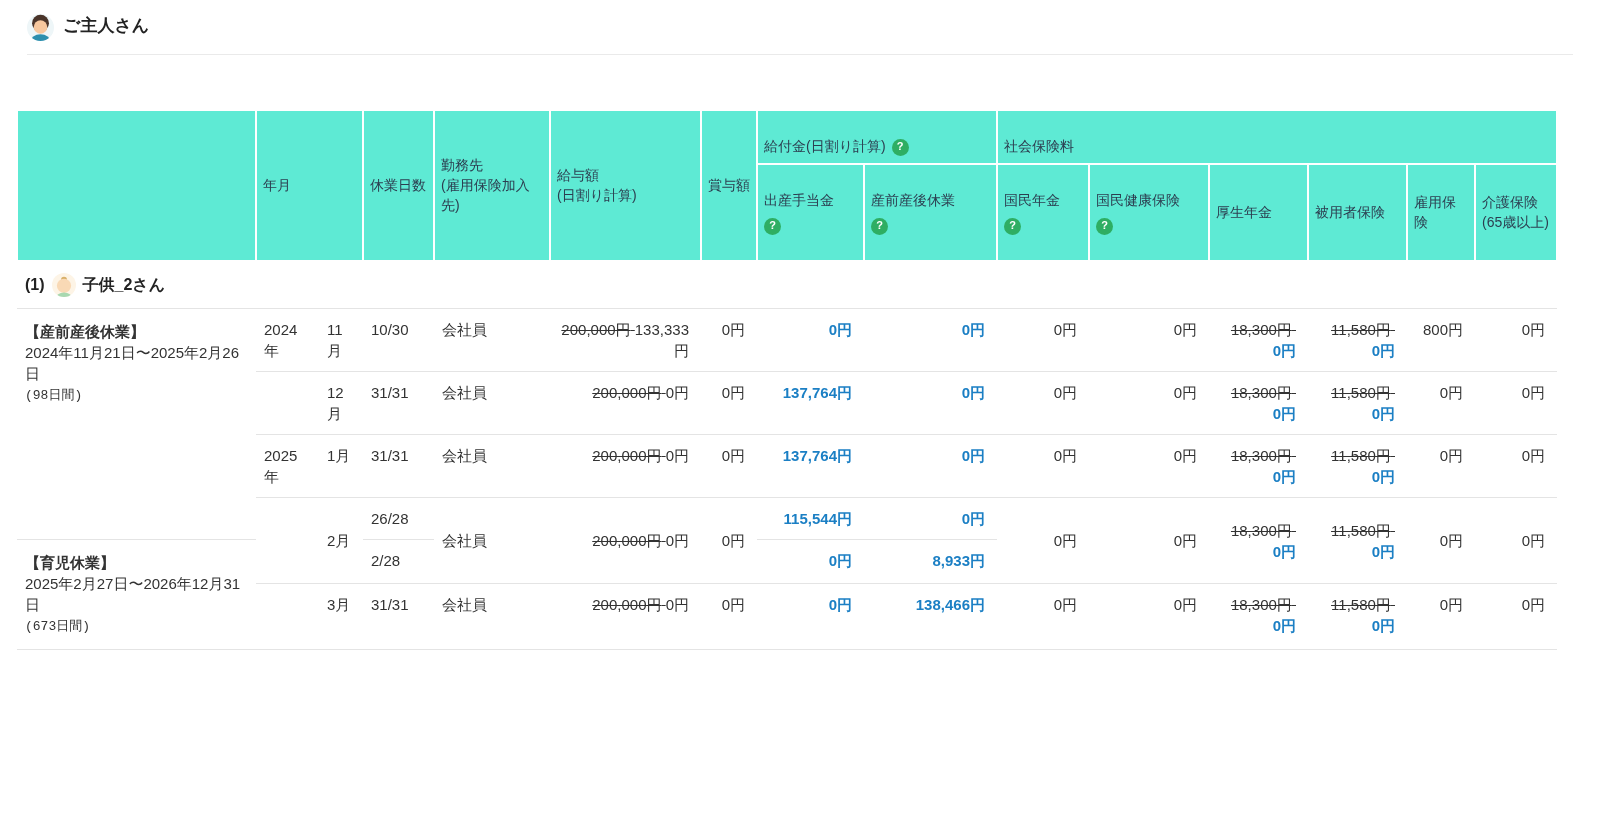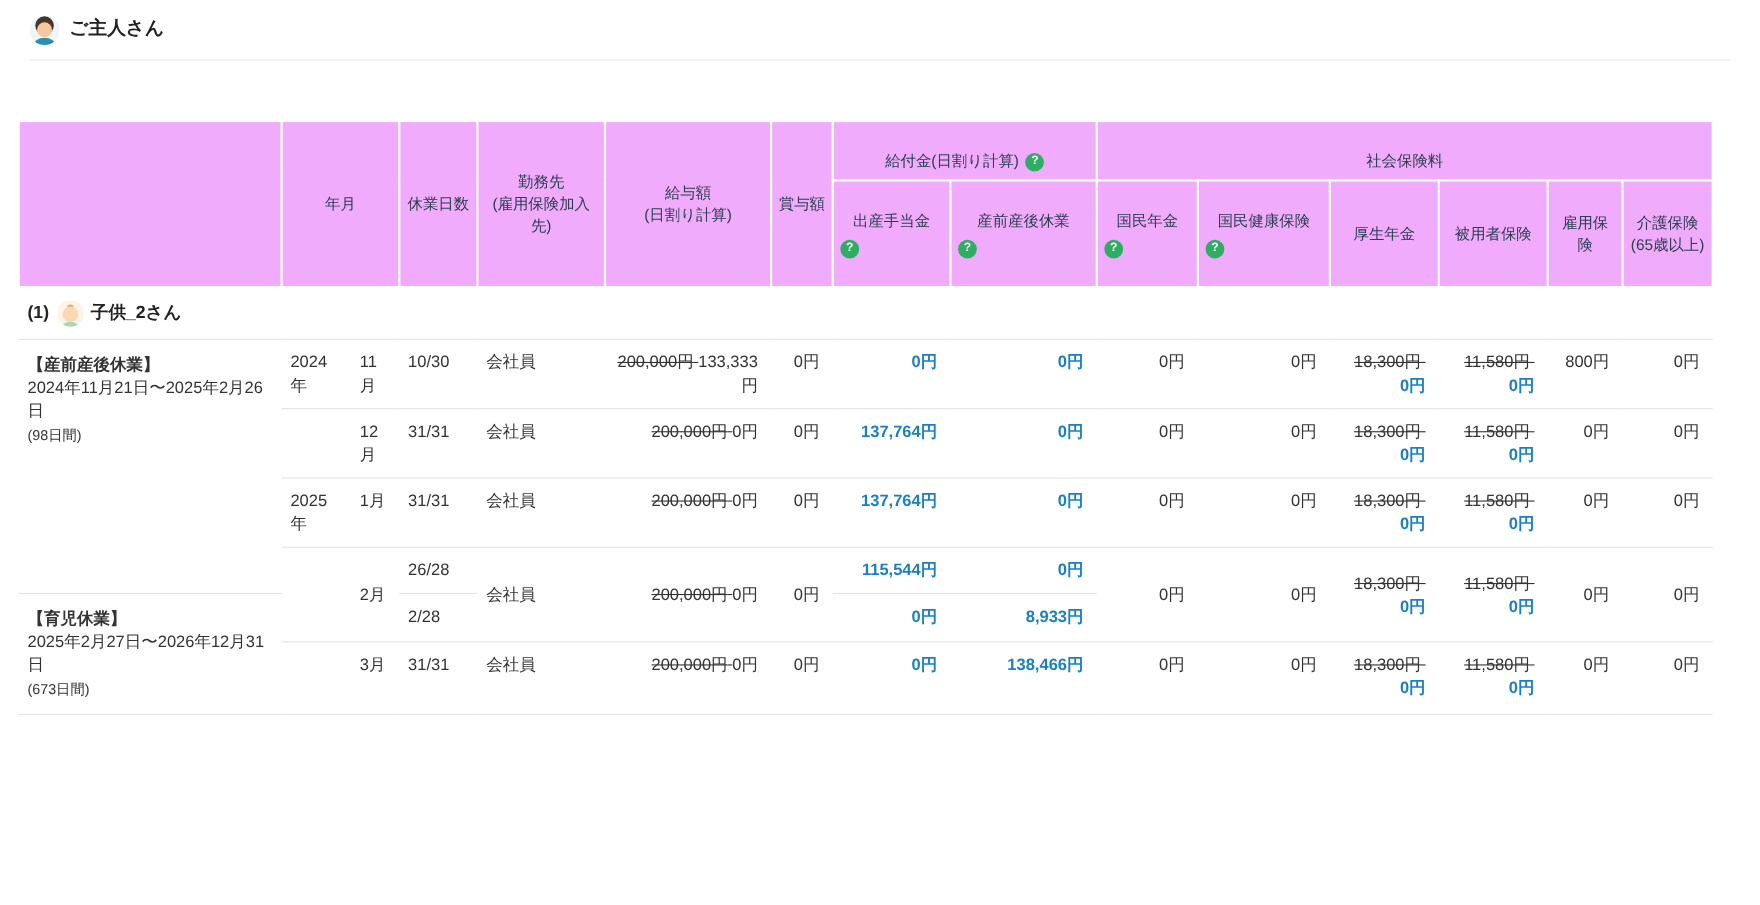--- a/index.html
+++ b/index.html
@@ -33,8 +33,8 @@
     margin-top: 10px; font-size: 15px;
   }
   thead th {
-    background: #f0abfc; border: 2px solid #fff;
-    font-weight: normal; text-align: center; vertical-align: middle;
+    background: #5eead4; border: 2px solid #fff;
+    font-weight: normal; text-align: left; vertical-align: middle;
     padding: 6px 6px; font-size: 14px; color: #2c3e50;
     white-space: pre-line; line-height: 1.42;
   }

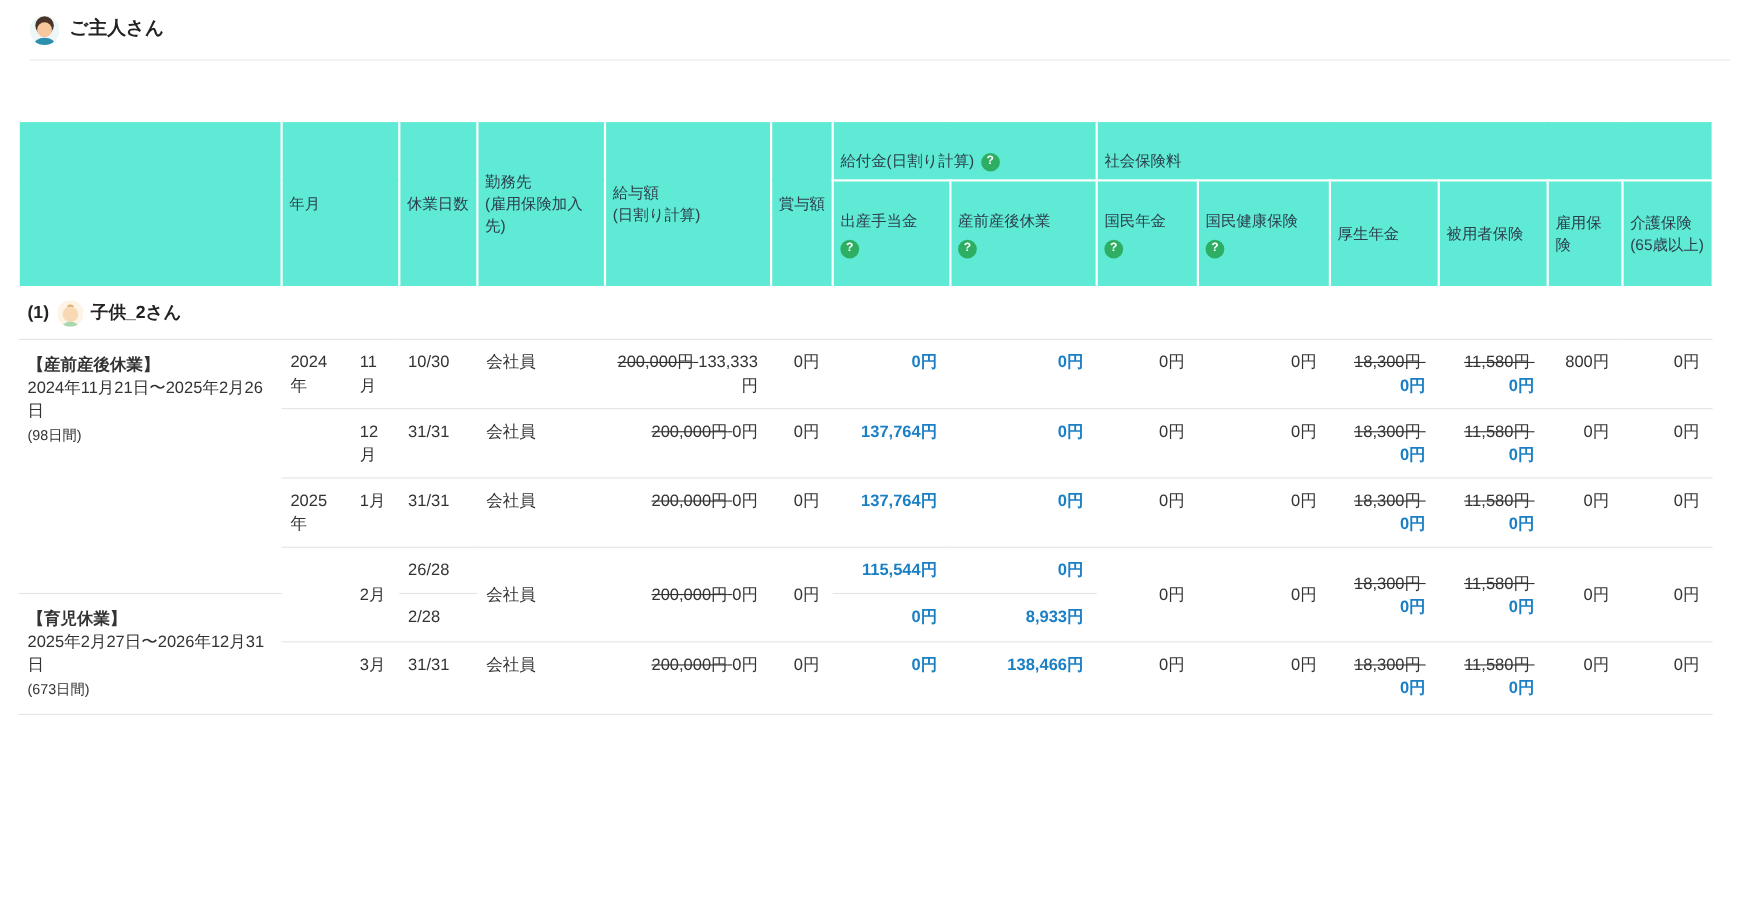--- a/index.html
+++ b/index.html
@@ -60,7 +60,7 @@
   td.label-cell { padding: 12px 12px 12px 8px; }
   .label-title { font-weight: bold; }
   .label-range { margin-top: 0; }
-  .label-days { font-size: 13px; margin-top: 3px; }
+  .label-days { font-size: 13px; margin-top: 3px; font-family: Liberation Mono, monospace; }
 
   .ym { display: flex; justify-content: space-between; }
   .ym .year { width: 38px; }

